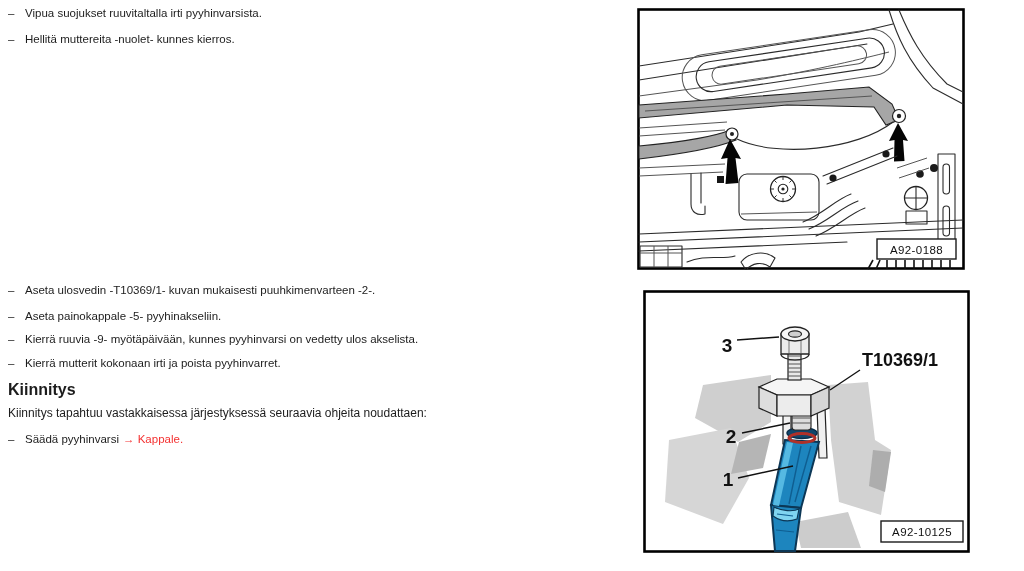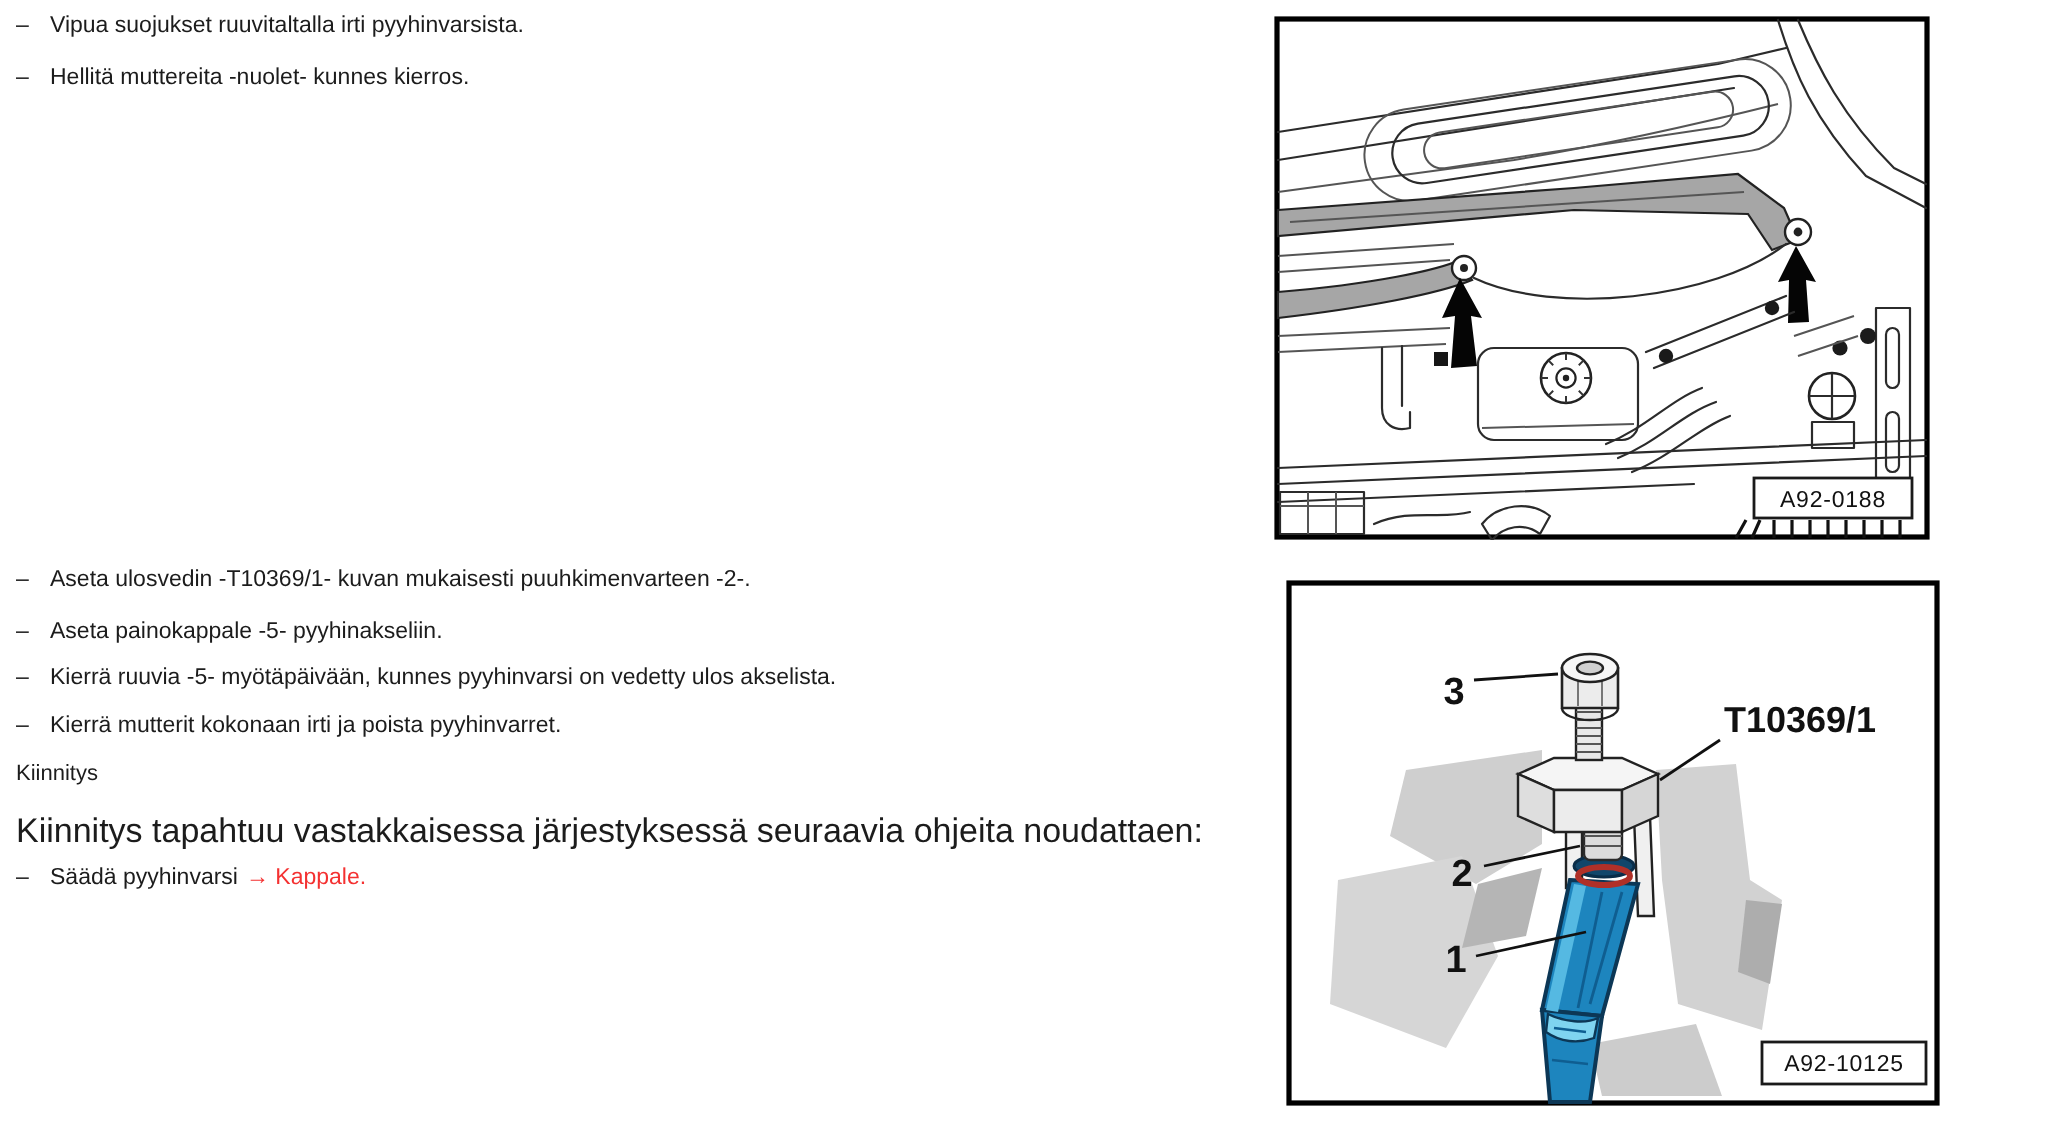--- a/index.html
+++ b/index.html
@@ -42,7 +42,7 @@
   </div>
   <div class="li" style="top:333px">
     <span class="dash">–</span>
-    <span>Kierrä ruuvia -5- myötäpäivään, kunnes pyyhinvarsi on vedetty ulos akselista.</span>
+    <span>Kierrä ruuvia -9- myötäpäivään, kunnes pyyhinvarsi on vedetty ulos akselista.</span>
   </div>
   <div class="li" style="top:357px">
     <span class="dash">–</span>

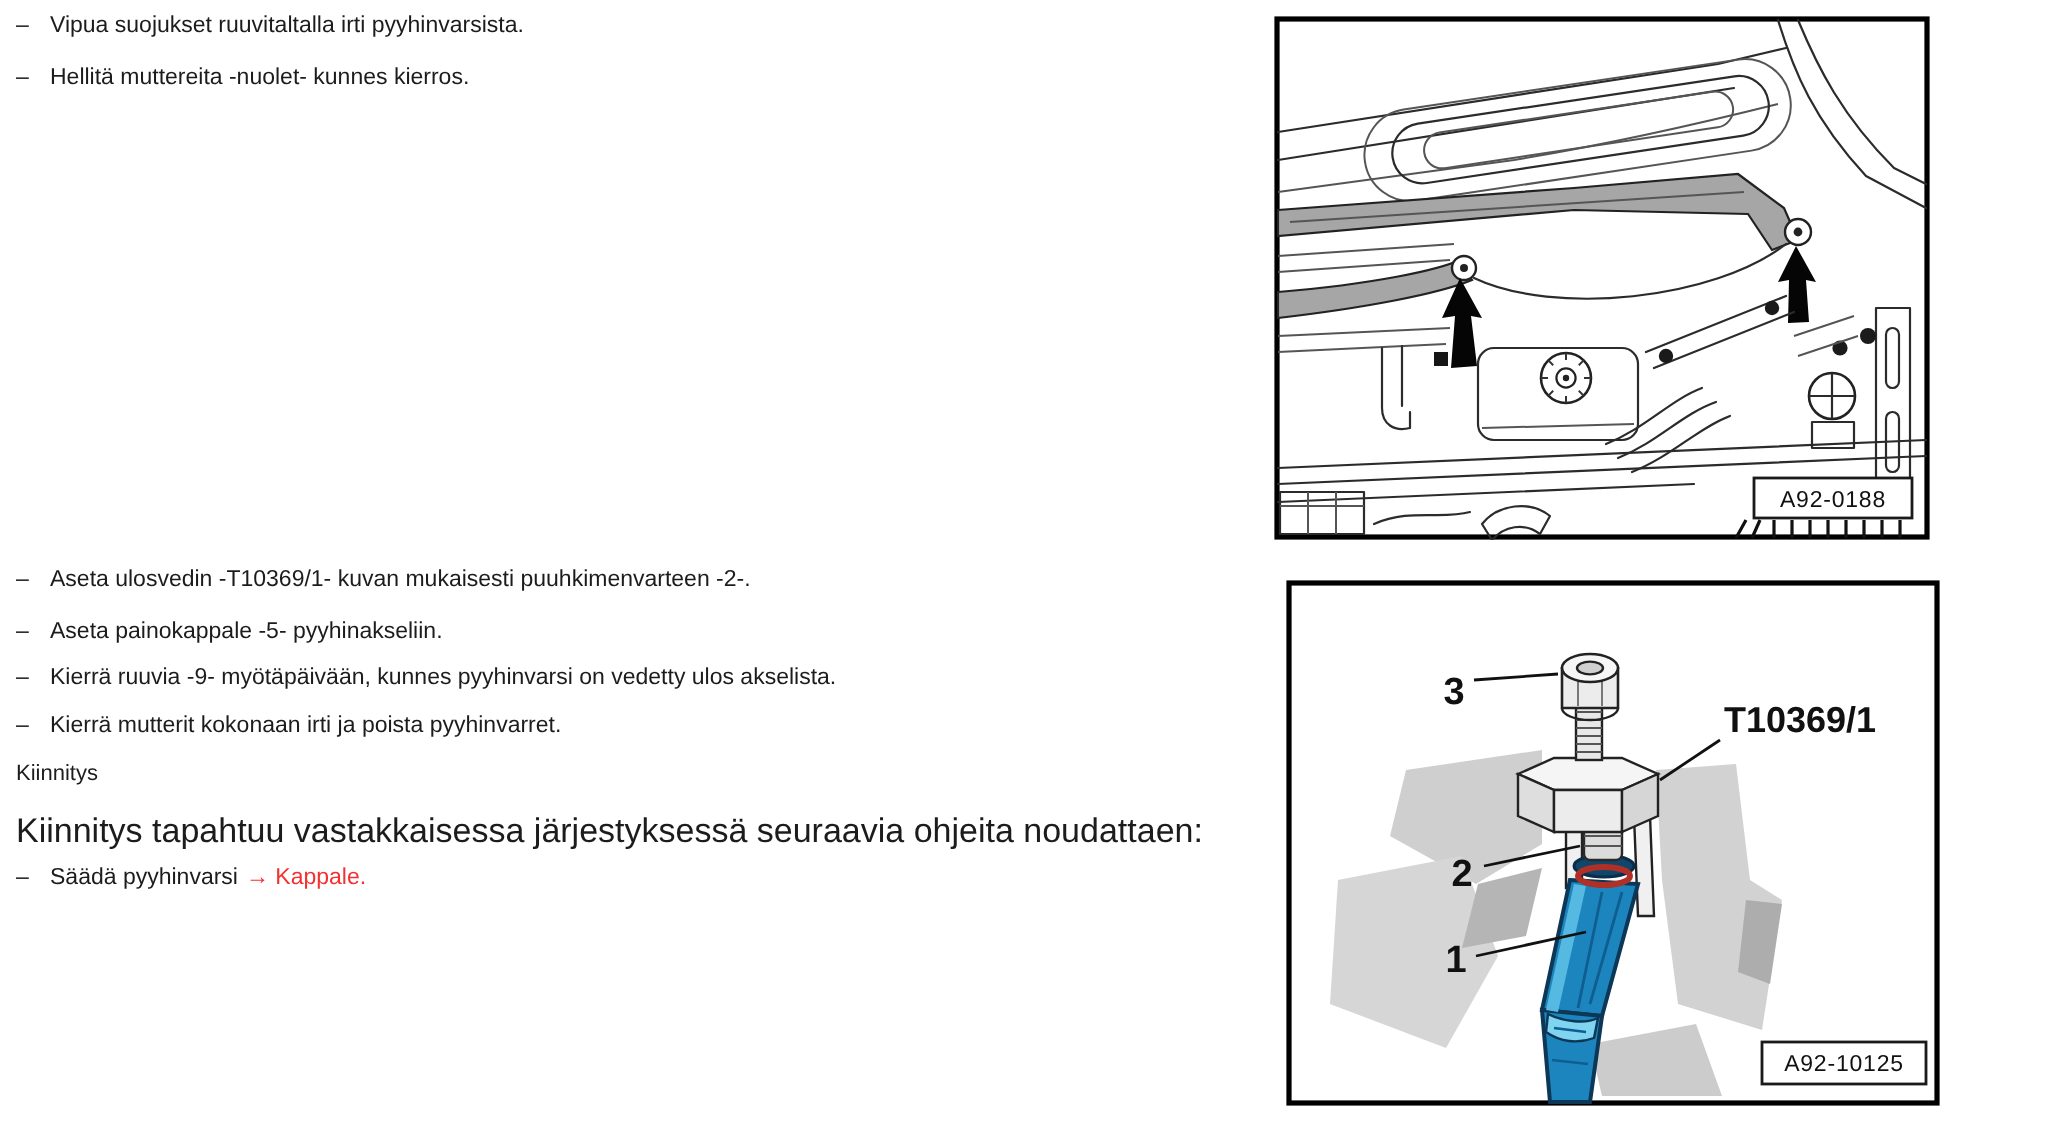--- a/index.html
+++ b/index.html
@@ -8,7 +8,7 @@
   .li{position:absolute;left:8px;font-size:11.5px;white-space:nowrap;display:flex;}
   .li .dash{display:inline-block;width:17px;flex:0 0 17px;}
   .plain{position:absolute;left:8px;font-size:17px;white-space:nowrap;}
-  .heading{font-weight:normal;font-size:11px;}
+  .heading{font-weight:bold;font-size:16px;}
   .red{color:#f43131;margin-left:4px;}
   .fig{position:absolute;}
   svg text{font-family:"Liberation Sans",sans-serif;}

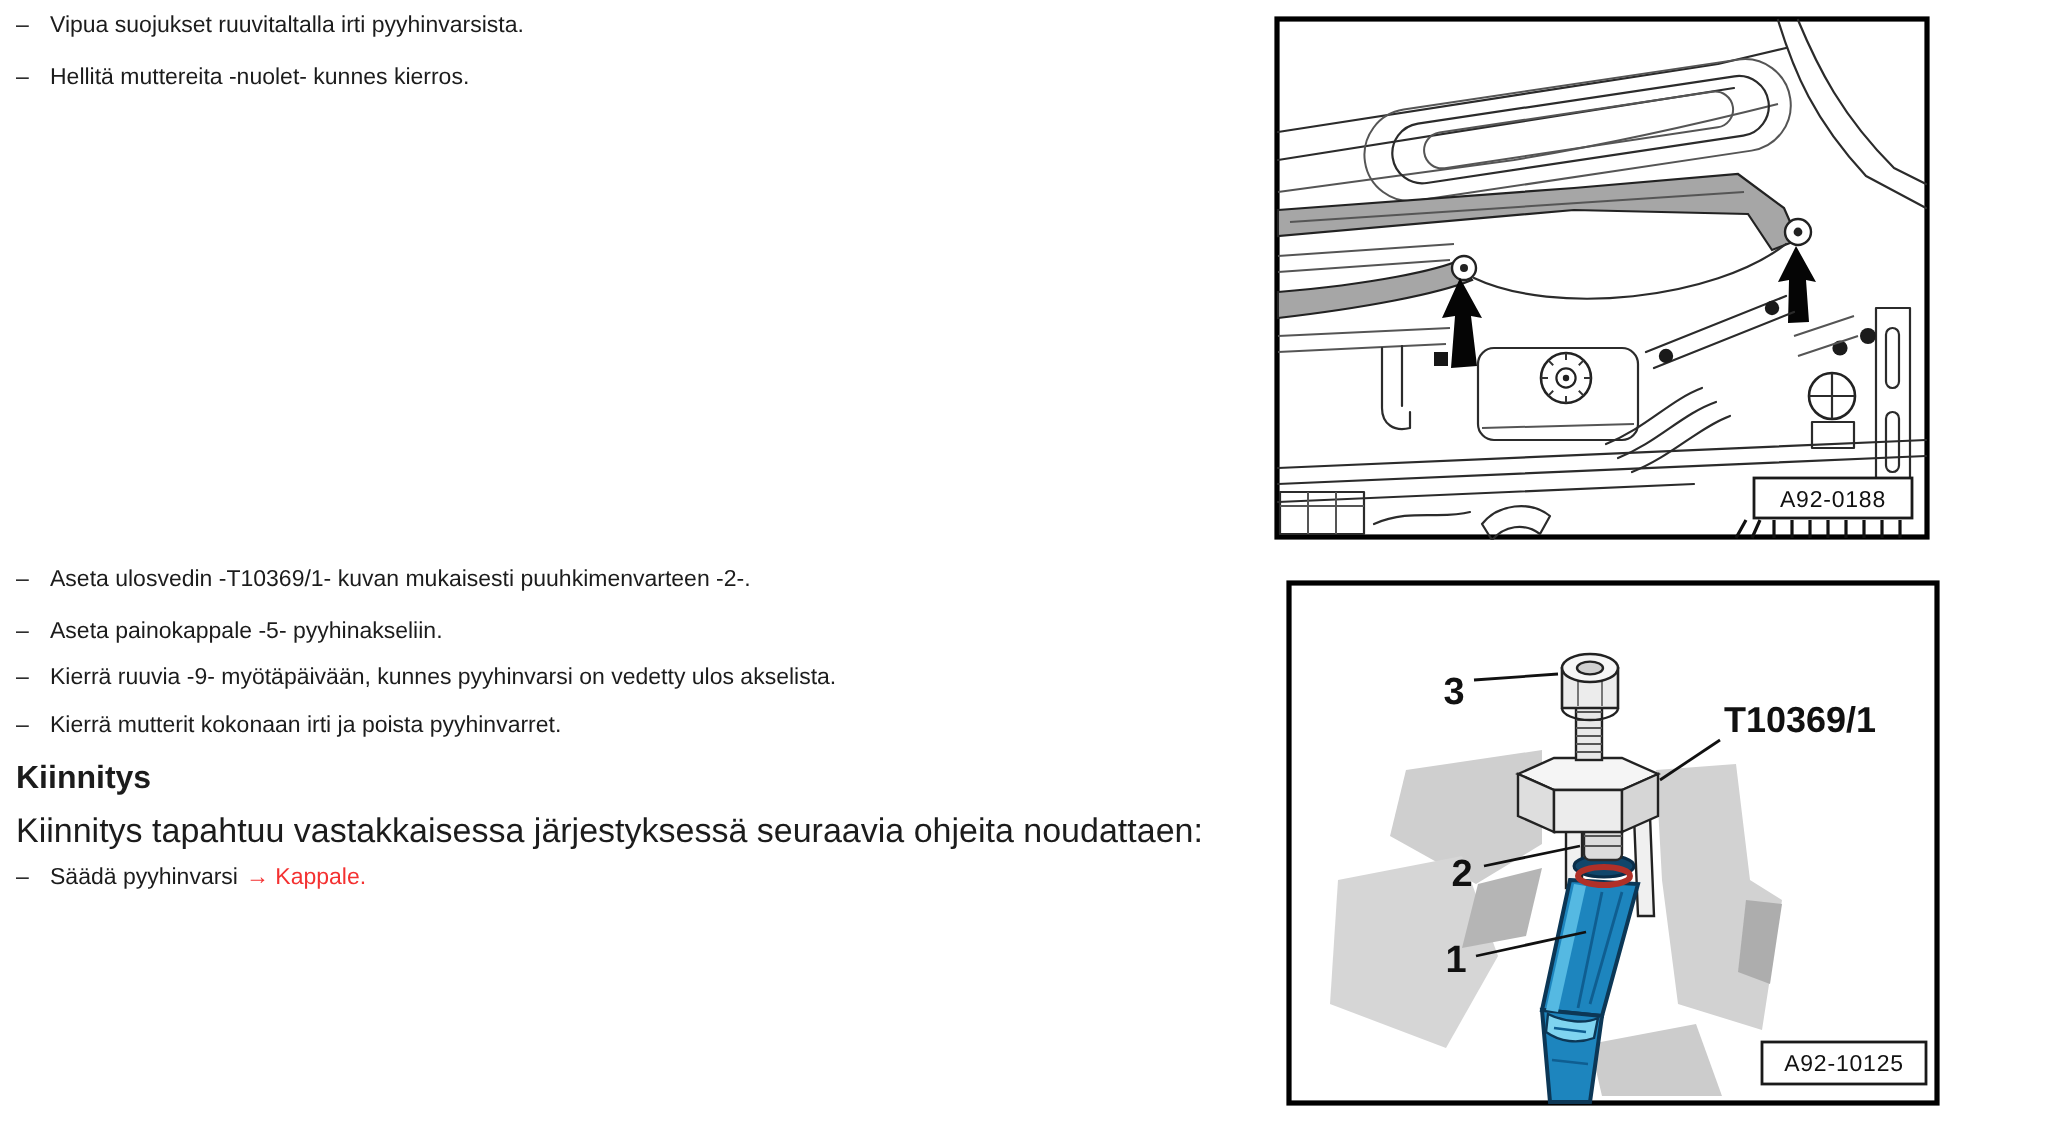--- a/index.html
+++ b/index.html
@@ -7,7 +7,7 @@
         font-family:"Liberation Sans",sans-serif;color:#1c1c1c;overflow:hidden;}
   .li{position:absolute;left:8px;font-size:11.5px;white-space:nowrap;display:flex;}
   .li .dash{display:inline-block;width:17px;flex:0 0 17px;}
-  .plain{position:absolute;left:8px;font-size:17px;white-space:nowrap;}
+  .plain{position:absolute;left:8px;font-size:12px;white-space:nowrap;}
   .heading{font-weight:bold;font-size:16px;}
   .red{color:#f43131;margin-left:4px;}
   .fig{position:absolute;}

